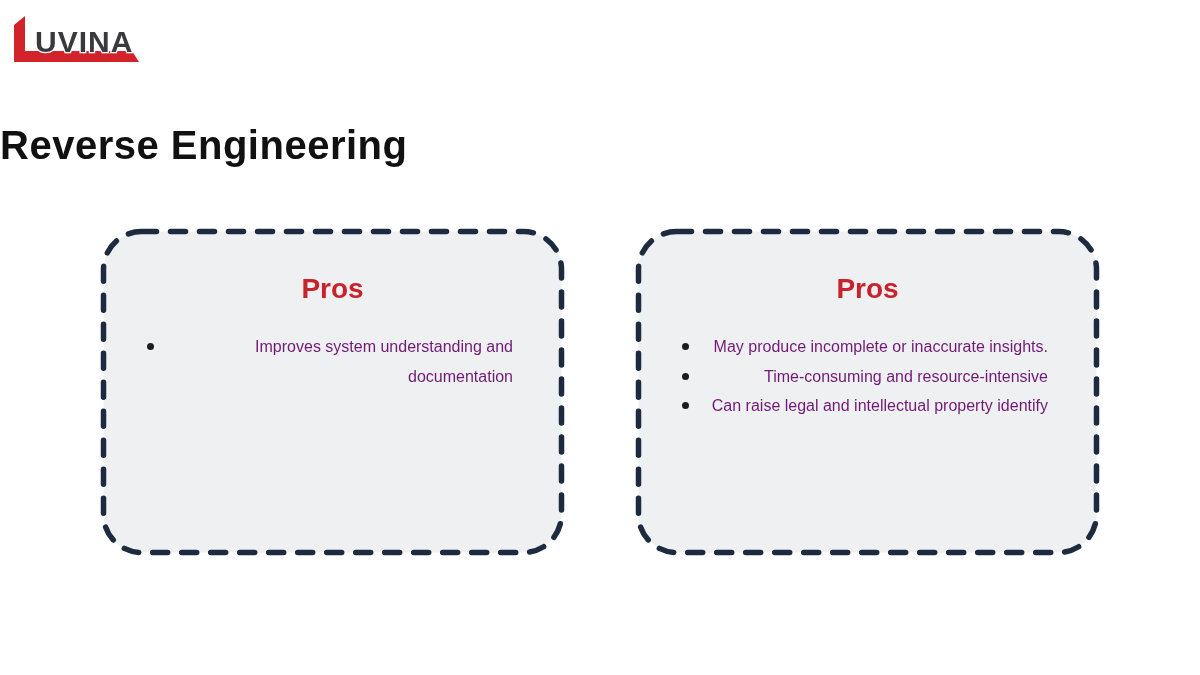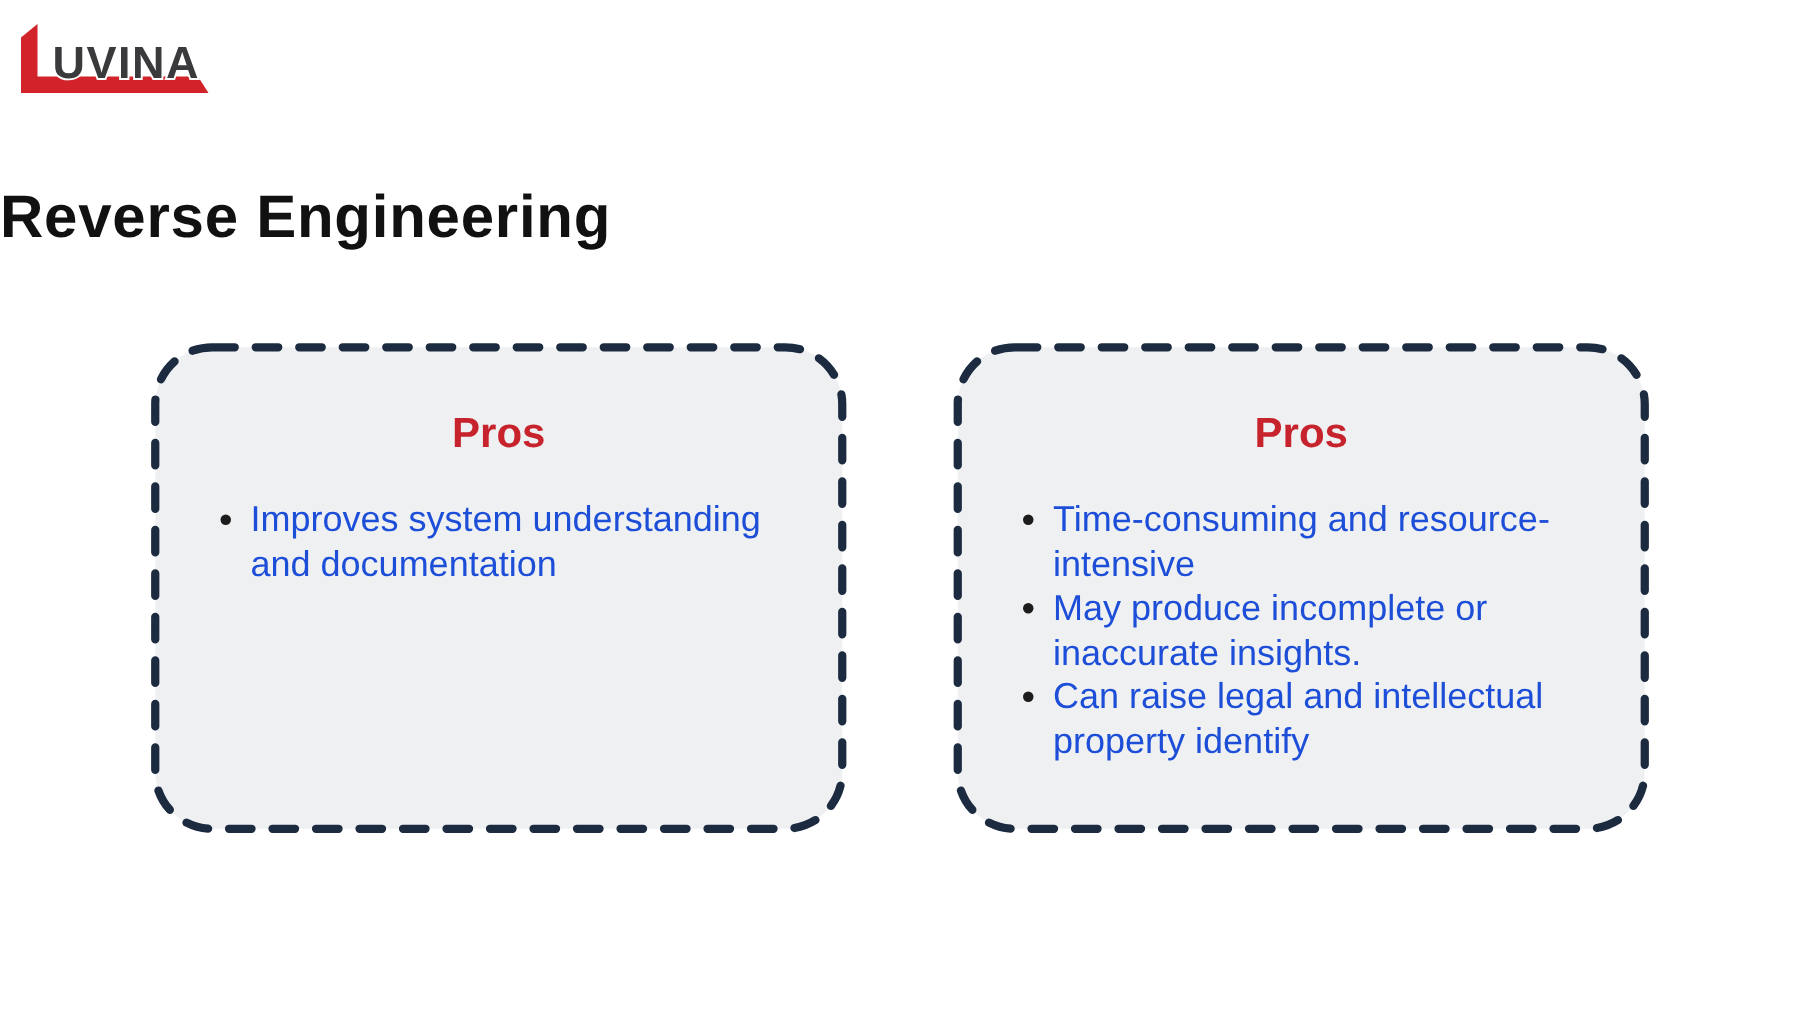--- a/index.html
+++ b/index.html
@@ -70,9 +70,10 @@
     list-style: none;
     margin: 26px 0 0 0;
     padding: 0 52px 0 67px;
-    font-size: 24px;
+    font-size: 16px;
     line-height: 29.5px;
-    color: #1d4ed8;
+    color: #701a75;
+    text-align: right;
   }
   .card-list li { position: relative; }
   .card-list li::before {

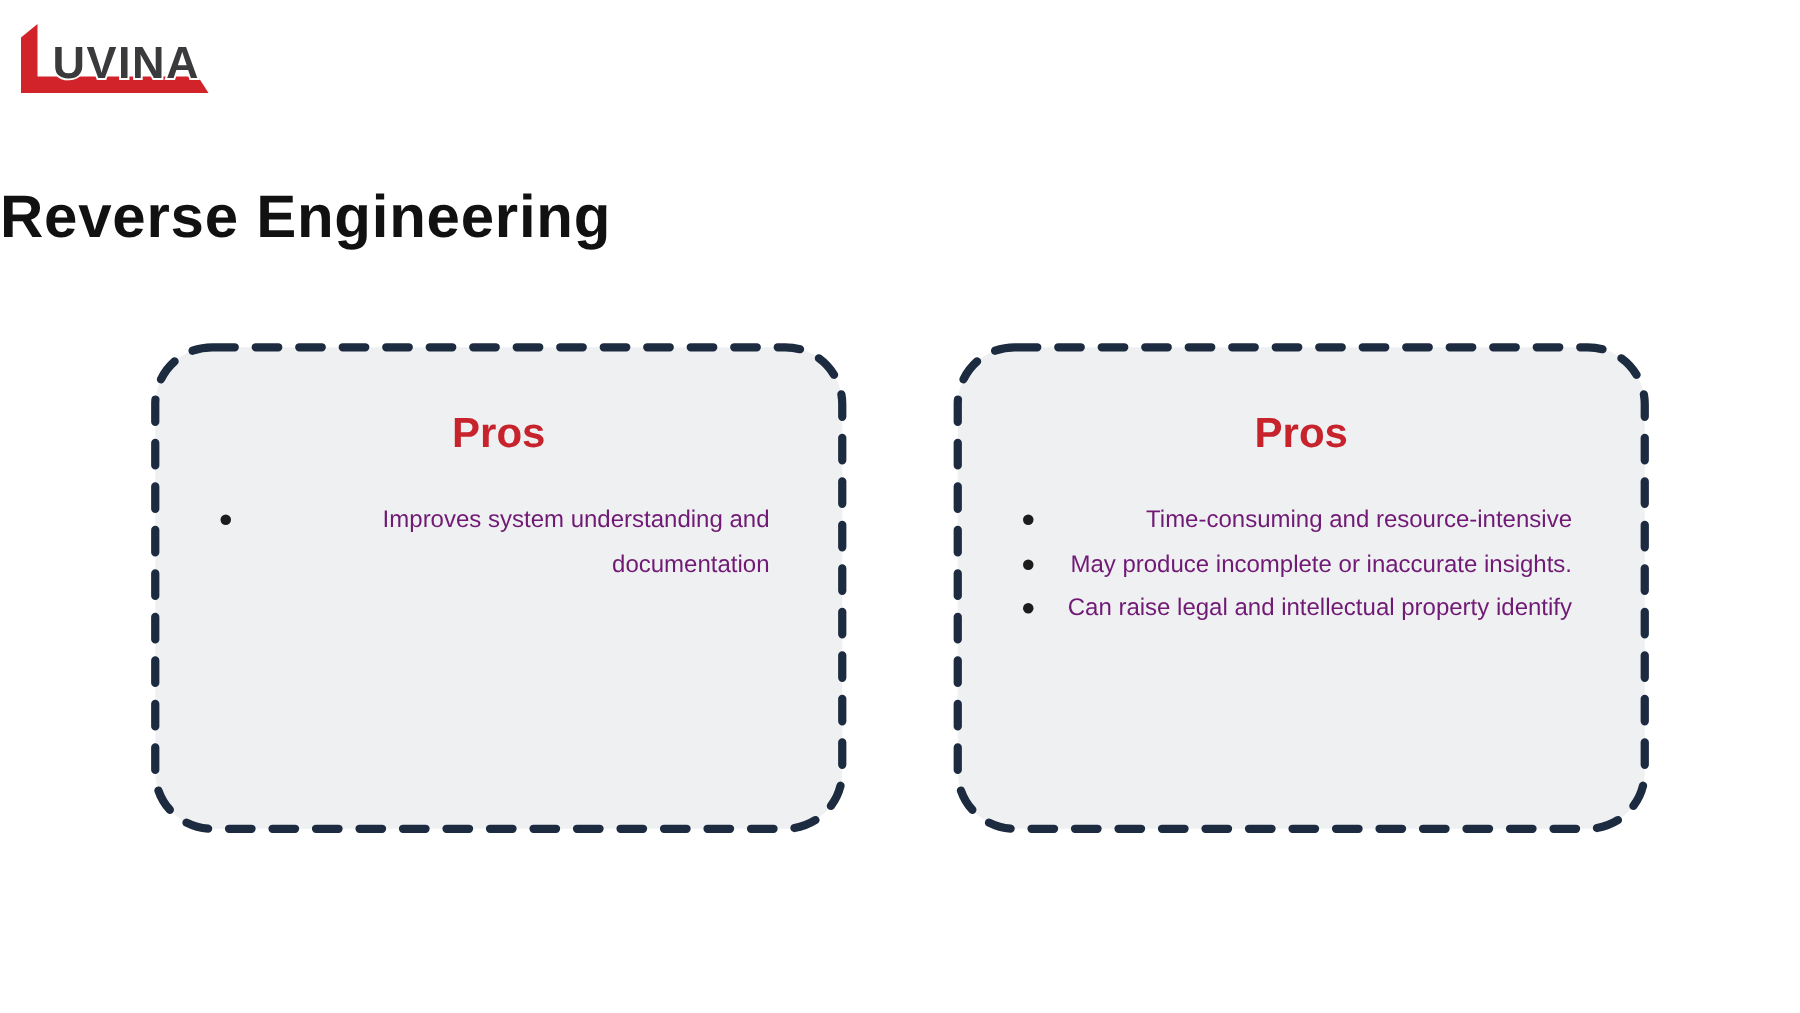--- a/index.html
+++ b/index.html
@@ -113,8 +113,8 @@
     </svg>
     <h2 class="card-heading">Pros</h2>
     <ul class="card-list">
+      <li>May produce incomplete or inaccurate insights.</li>
       <li>Time-consuming and resource-intensive</li>
-      <li>May produce incomplete or inaccurate insights.</li>
       <li>Can raise legal and intellectual property identify</li>
     </ul>
   </div>

